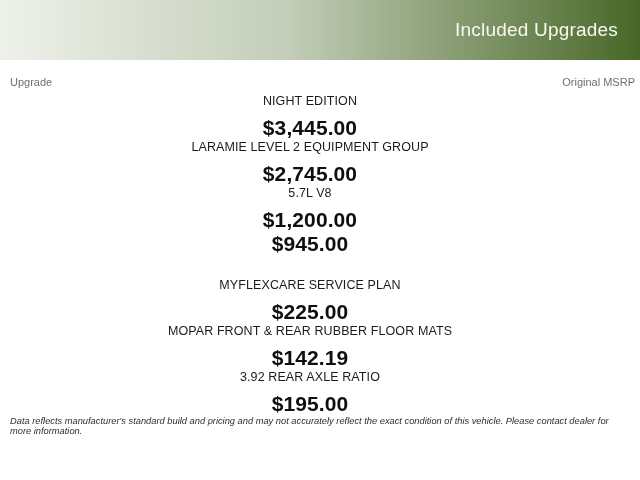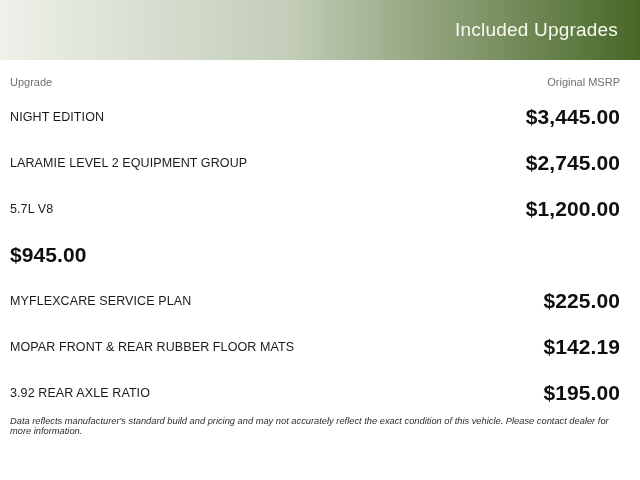--- a/index.html
+++ b/index.html
@@ -30,7 +30,7 @@
     display: flex;
     align-items: center;
     justify-content: space-between;
-    padding: 0 20px 0 10px;
+    padding: 0 5px 0 10px;
     color: #6f6f6f;
     font-size: 11px;
   }

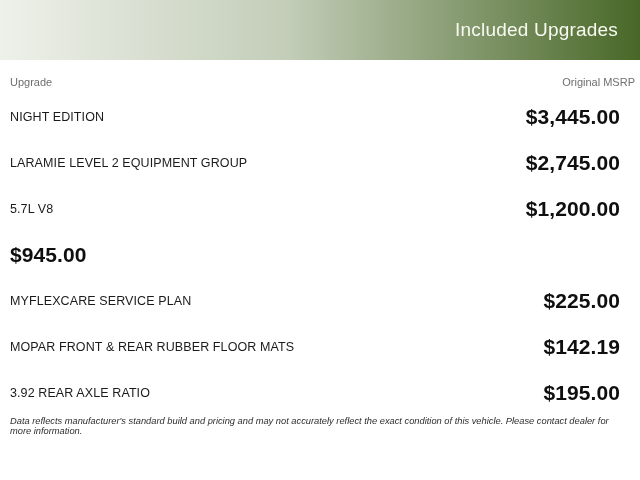--- a/index.html
+++ b/index.html
@@ -40,7 +40,8 @@
     display: flex;
     align-items: center;
     justify-content: space-between;
-    padding: 0 20px 0 10px;
+    padding: 0 20px 0 0;
+    flex-direction: column;
   }
   .row-name {
     font-size: 12.5px;

